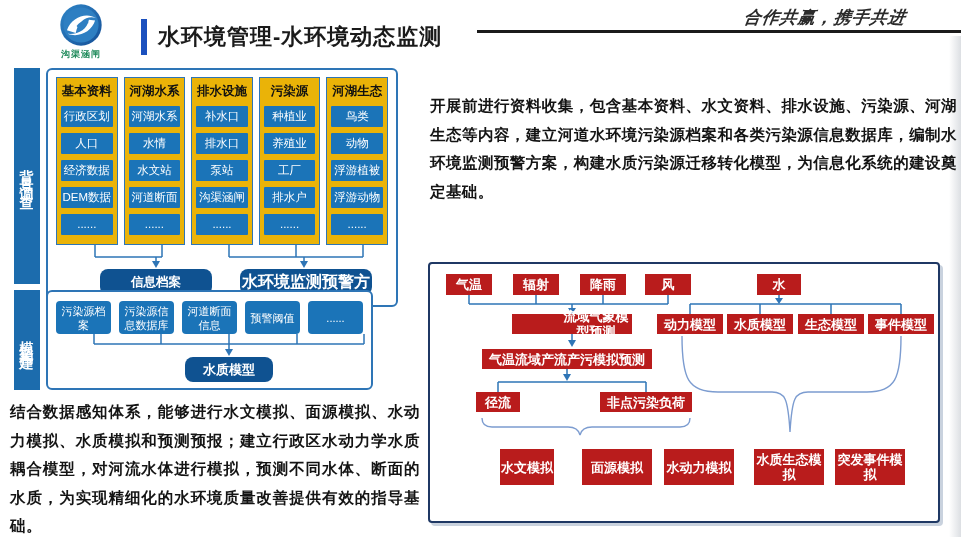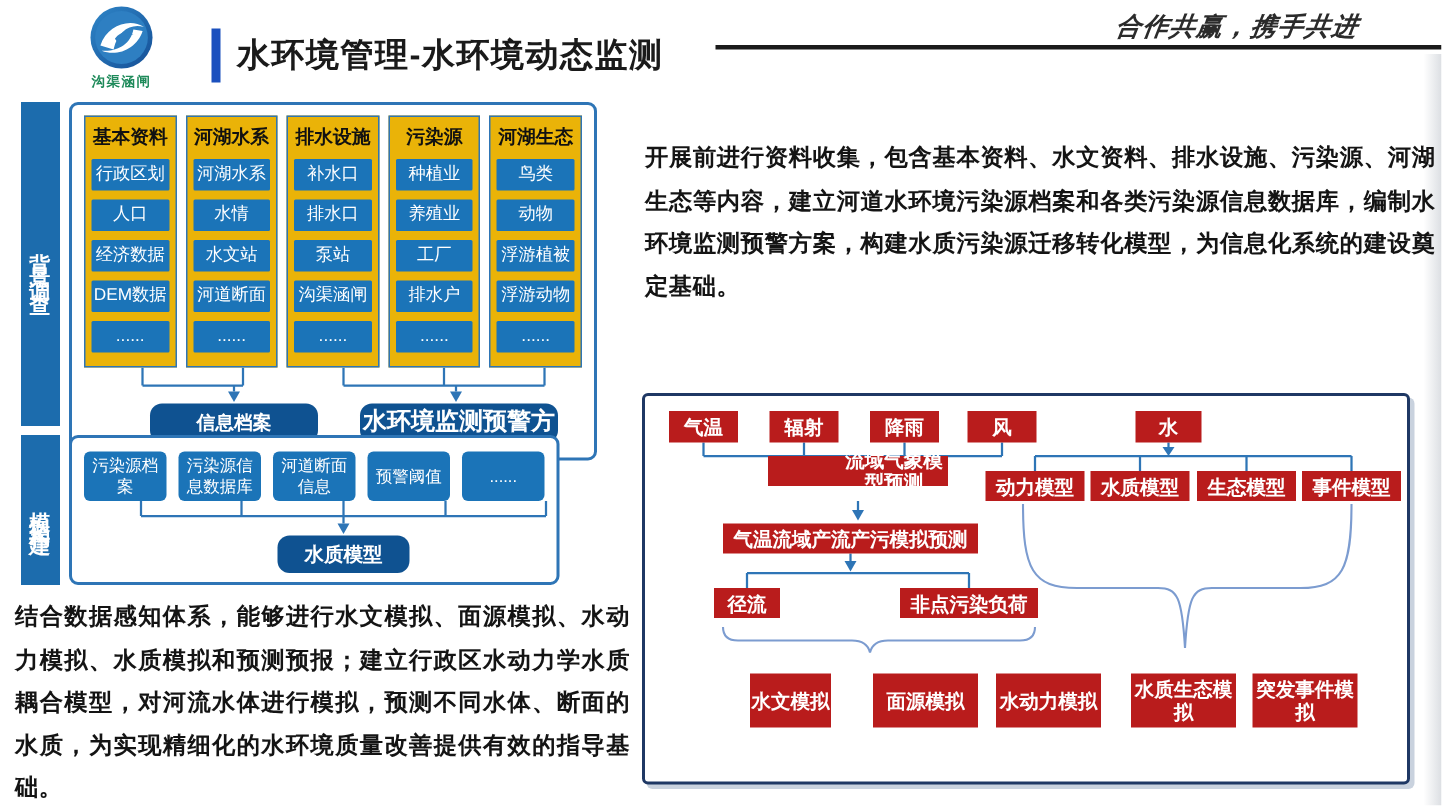--- a/index.html
+++ b/index.html
@@ -203,7 +203,7 @@
     <div class="fnode" style="left:215px; top:10px; width:46px; height:21px;">风</div>
     <div class="fnode" style="left:327px; top:10px; width:44px; height:21px;">水</div>
 
-    <div class="fnode" style="left:82px;  top:40px; width:120px; height:20px;padding-left:48px;">流域气象模型预测</div>
+    <div class="fnode" style="left:82px;  top:50px; width:120px; height:20px;padding-left:48px;">流域气象模型预测</div>
     <div class="fnode" style="left:227px; top:50px; width:66px; height:20px;">动力模型</div>
     <div class="fnode" style="left:297px; top:50px; width:66px; height:20px;">水质模型</div>
     <div class="fnode" style="left:368px; top:50px; width:66px; height:20px;">生态模型</div>

